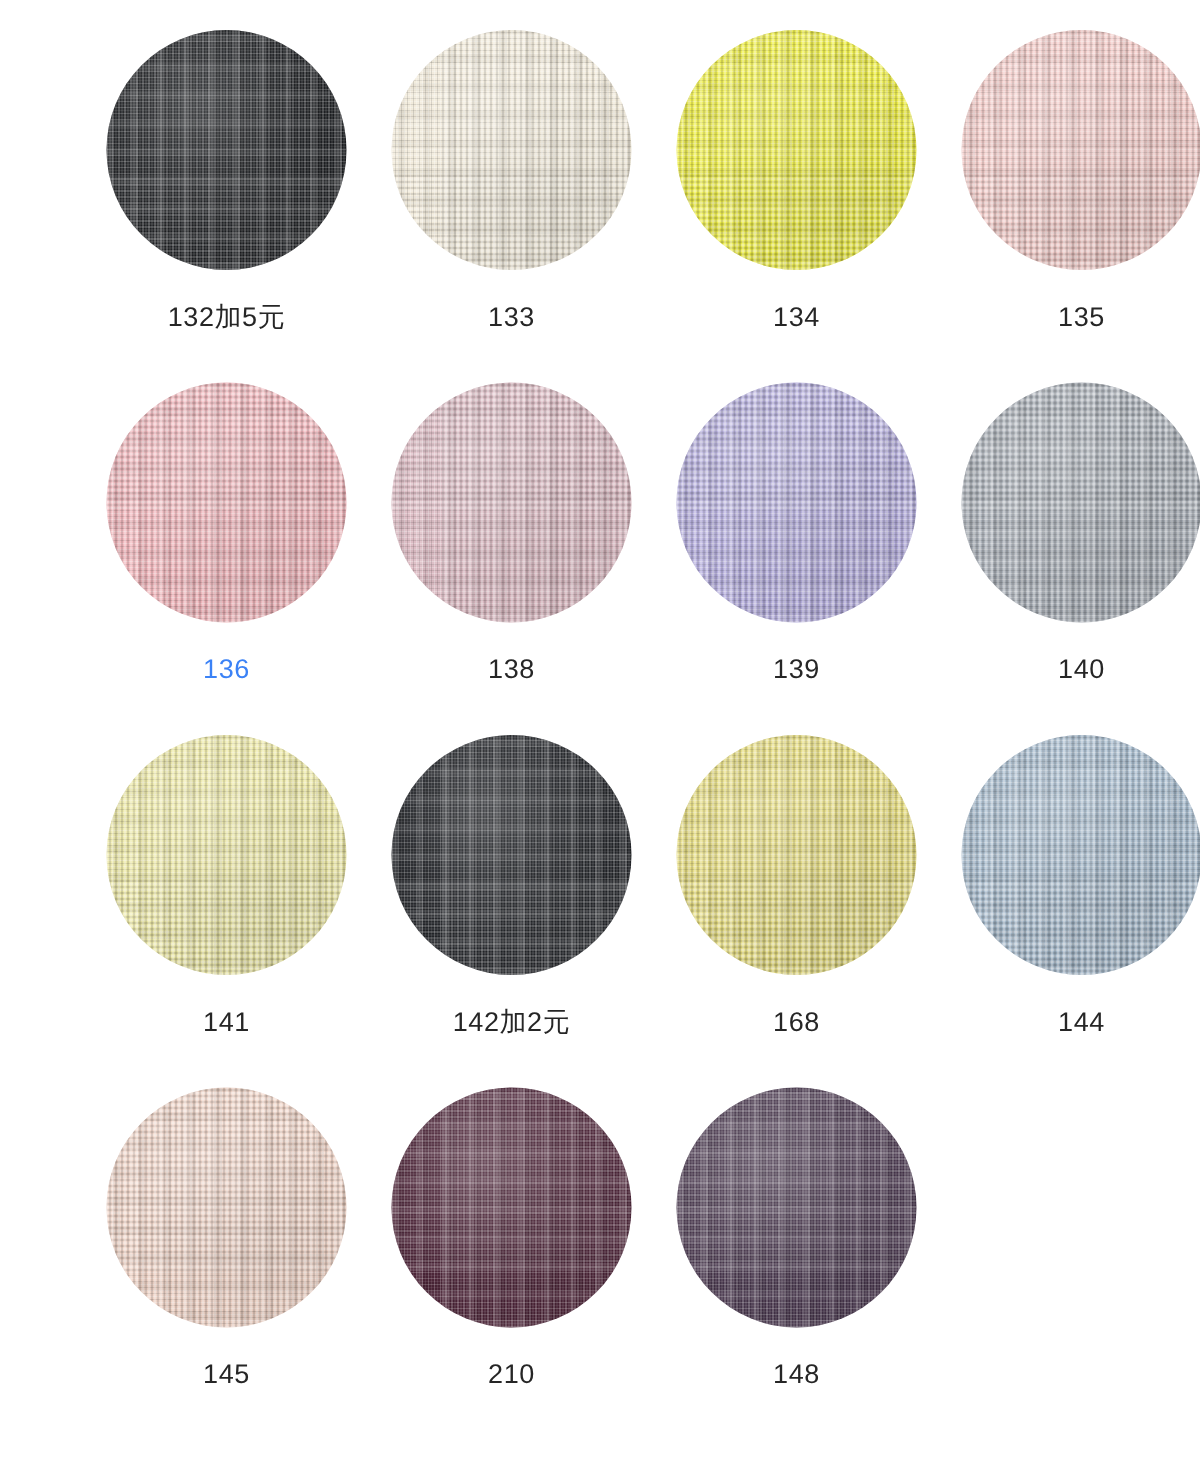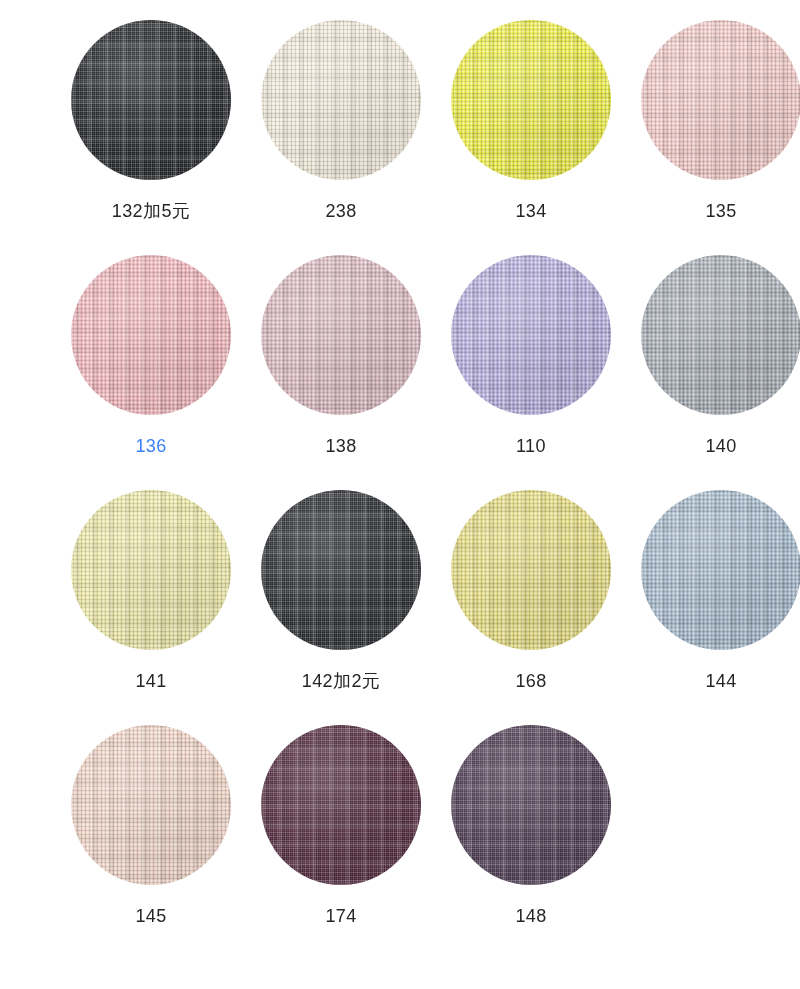--- a/index.html
+++ b/index.html
@@ -168,7 +168,7 @@
           <div class="sheen"></div>
         </div>
       </div>
-      <div class="swatch-label" style="color: rgb(38, 38, 38);">238</div>
+      <div class="swatch-label" style="color: rgb(38, 38, 38);">133</div>
     </div>
     <div class="swatch-cell">
       <div class="swatch-disc-wrap">

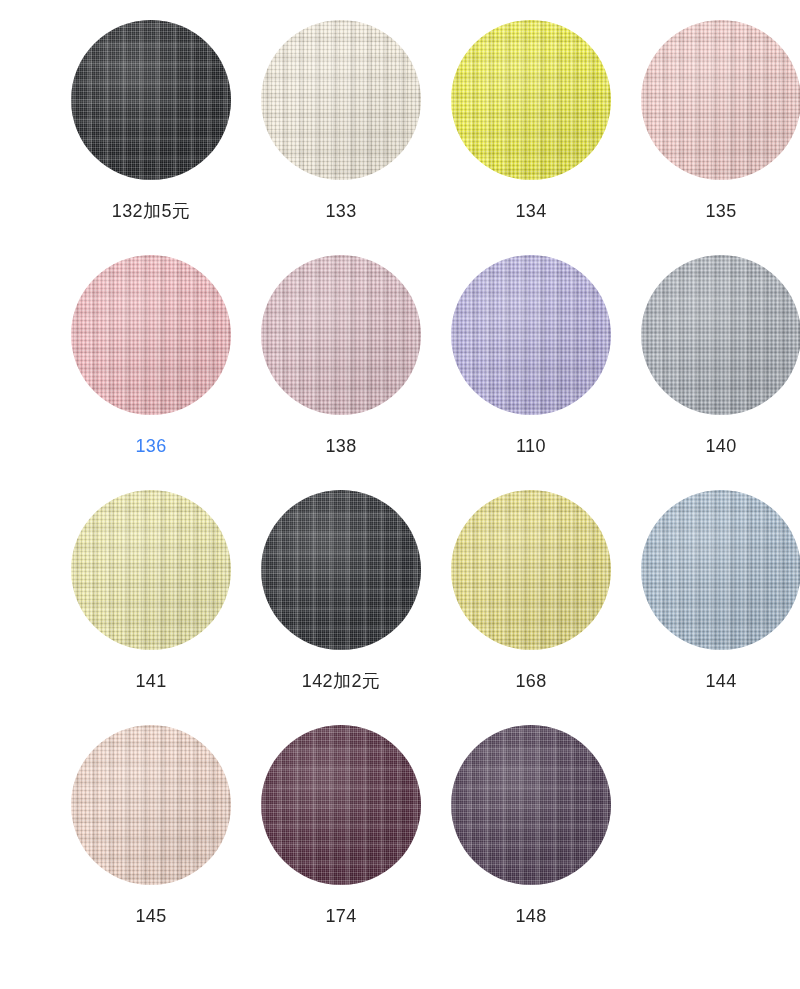--- a/index.html
+++ b/index.html
@@ -218,7 +218,7 @@
           <div class="sheen"></div>
         </div>
       </div>
-      <div class="swatch-label" style="color: rgb(38, 38, 38);">110</div>
+      <div class="swatch-label" style="color: rgb(38, 38, 38);">139</div>
     </div>
     <div class="swatch-cell">
       <div class="swatch-disc-wrap">

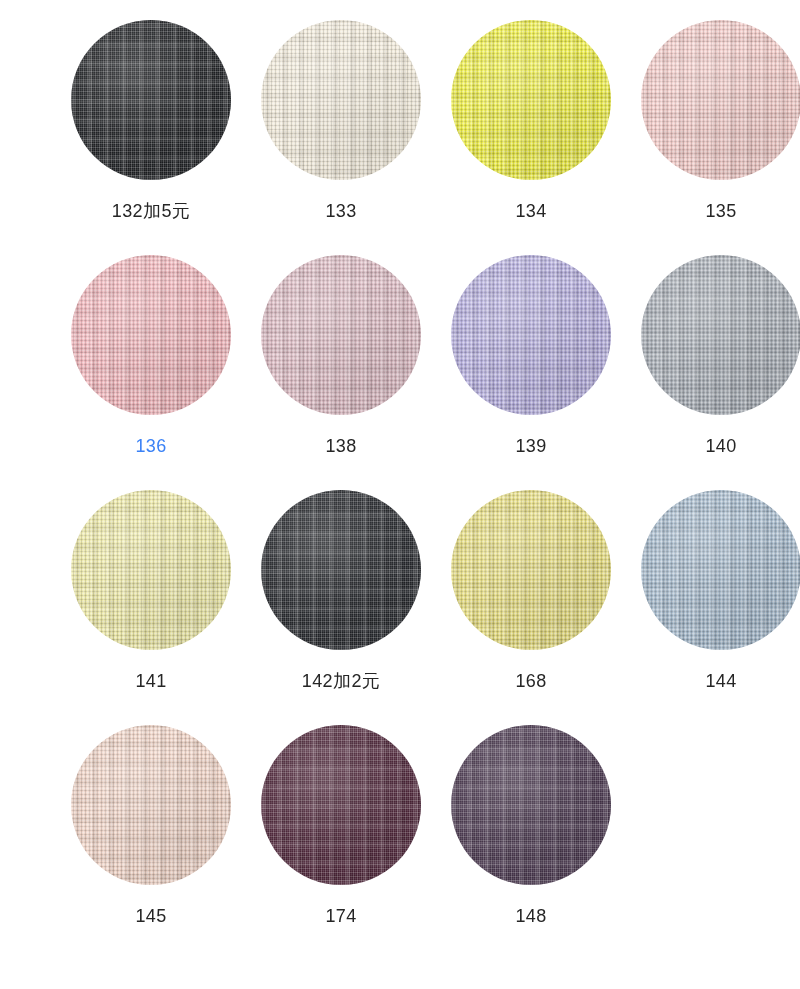--- a/index.html
+++ b/index.html
@@ -288,7 +288,7 @@
           <div class="sheen"></div>
         </div>
       </div>
-      <div class="swatch-label" style="color: rgb(38, 38, 38);">174</div>
+      <div class="swatch-label" style="color: rgb(38, 38, 38);">210</div>
     </div>
     <div class="swatch-cell">
       <div class="swatch-disc-wrap">

